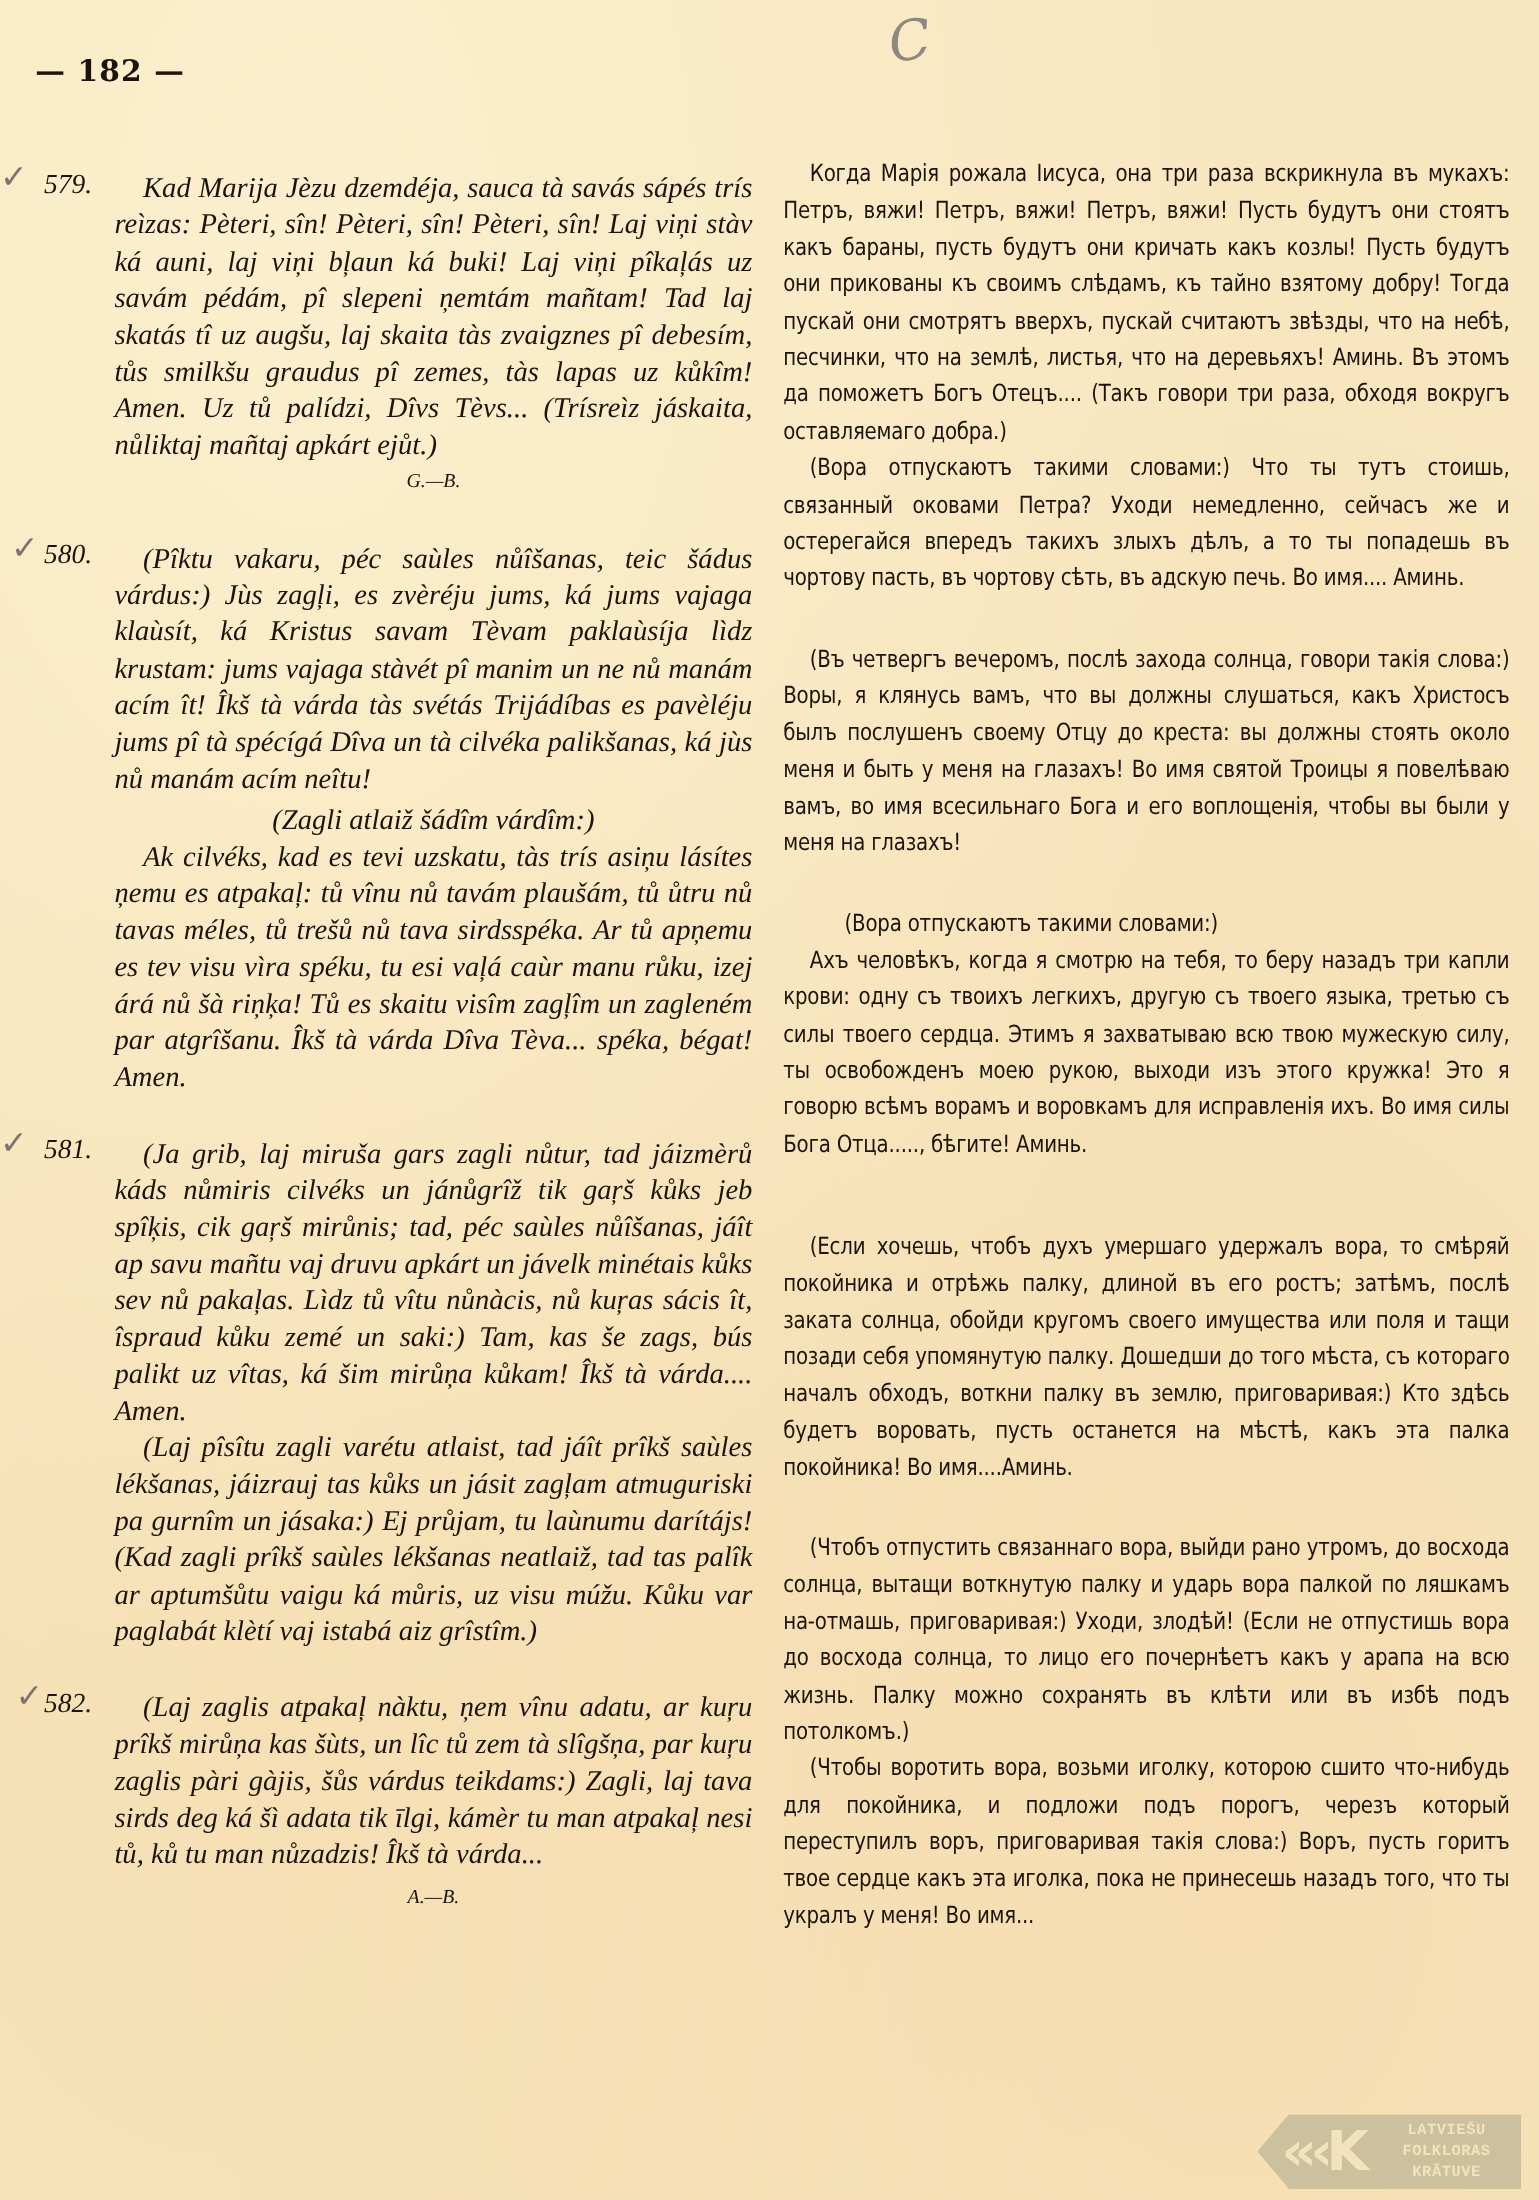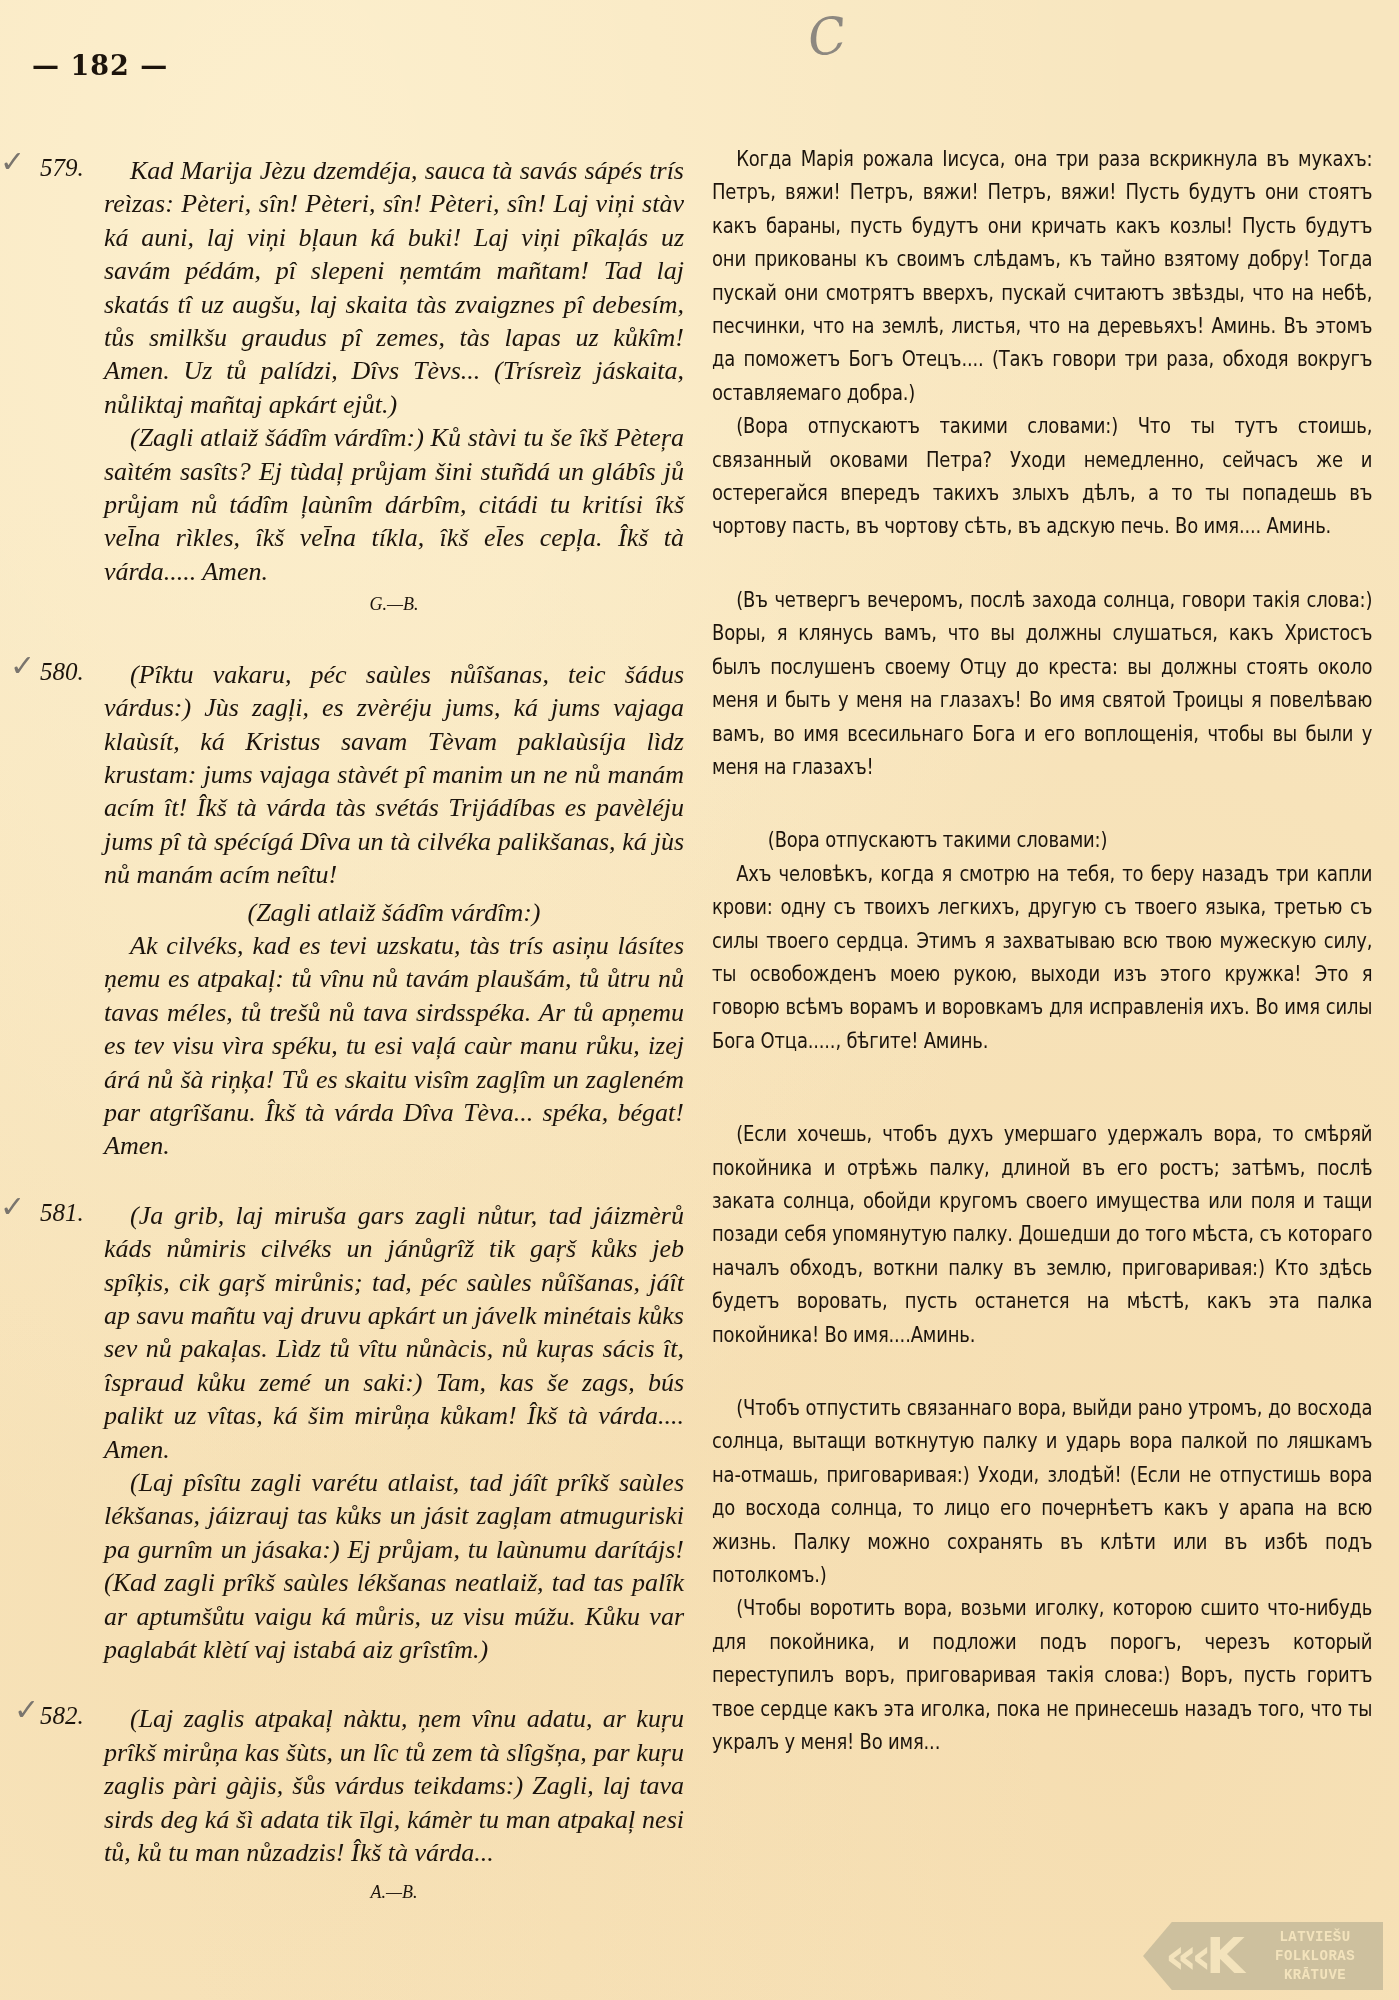--- a/index.html
+++ b/index.html
@@ -88,7 +88,6 @@
     <span class="num">579.</span>
     <div class="lv">
       <p class="indent">Kad Marija Jèzu dzemdéja, sauca tà savás sápés trís reìzas: Pèteri, sîn! Pèteri, sîn! Pèteri, sîn! Laj viņi stàv ká auni, laj viņi bļaun ká buki! Laj viņi pîkaļás uz savám pédám, pî slepeni ņemtám mañtam! Tad laj skatás tî uz augšu, laj skaita tàs zvaigznes pî debesím, tůs smilkšu graudus pî zemes, tàs lapas uz kůkîm! Amen. Uz tů palídzi, Dîvs Tèvs... (Trísreìz jáskaita, nůliktaj mañtaj apkárt ejůt.)</p>
-      <p class="indent">(Zagli atlaiž šádîm várdîm:) Ků stàvi tu še îkš Pèteŗa saìtém sasîts? Ej tùdaļ průjam šini stuñdá un glábîs jů průjam nů tádîm ļaùnîm dárbîm, citádi tu kritísi îkš vel̄na rìkles, îkš vel̄na tíkla, îkš el̄es cepļa. Îkš tà várda..... Amen.</p>
       <p class="center sig">G.—B.</p>
     </div>
   </div>

